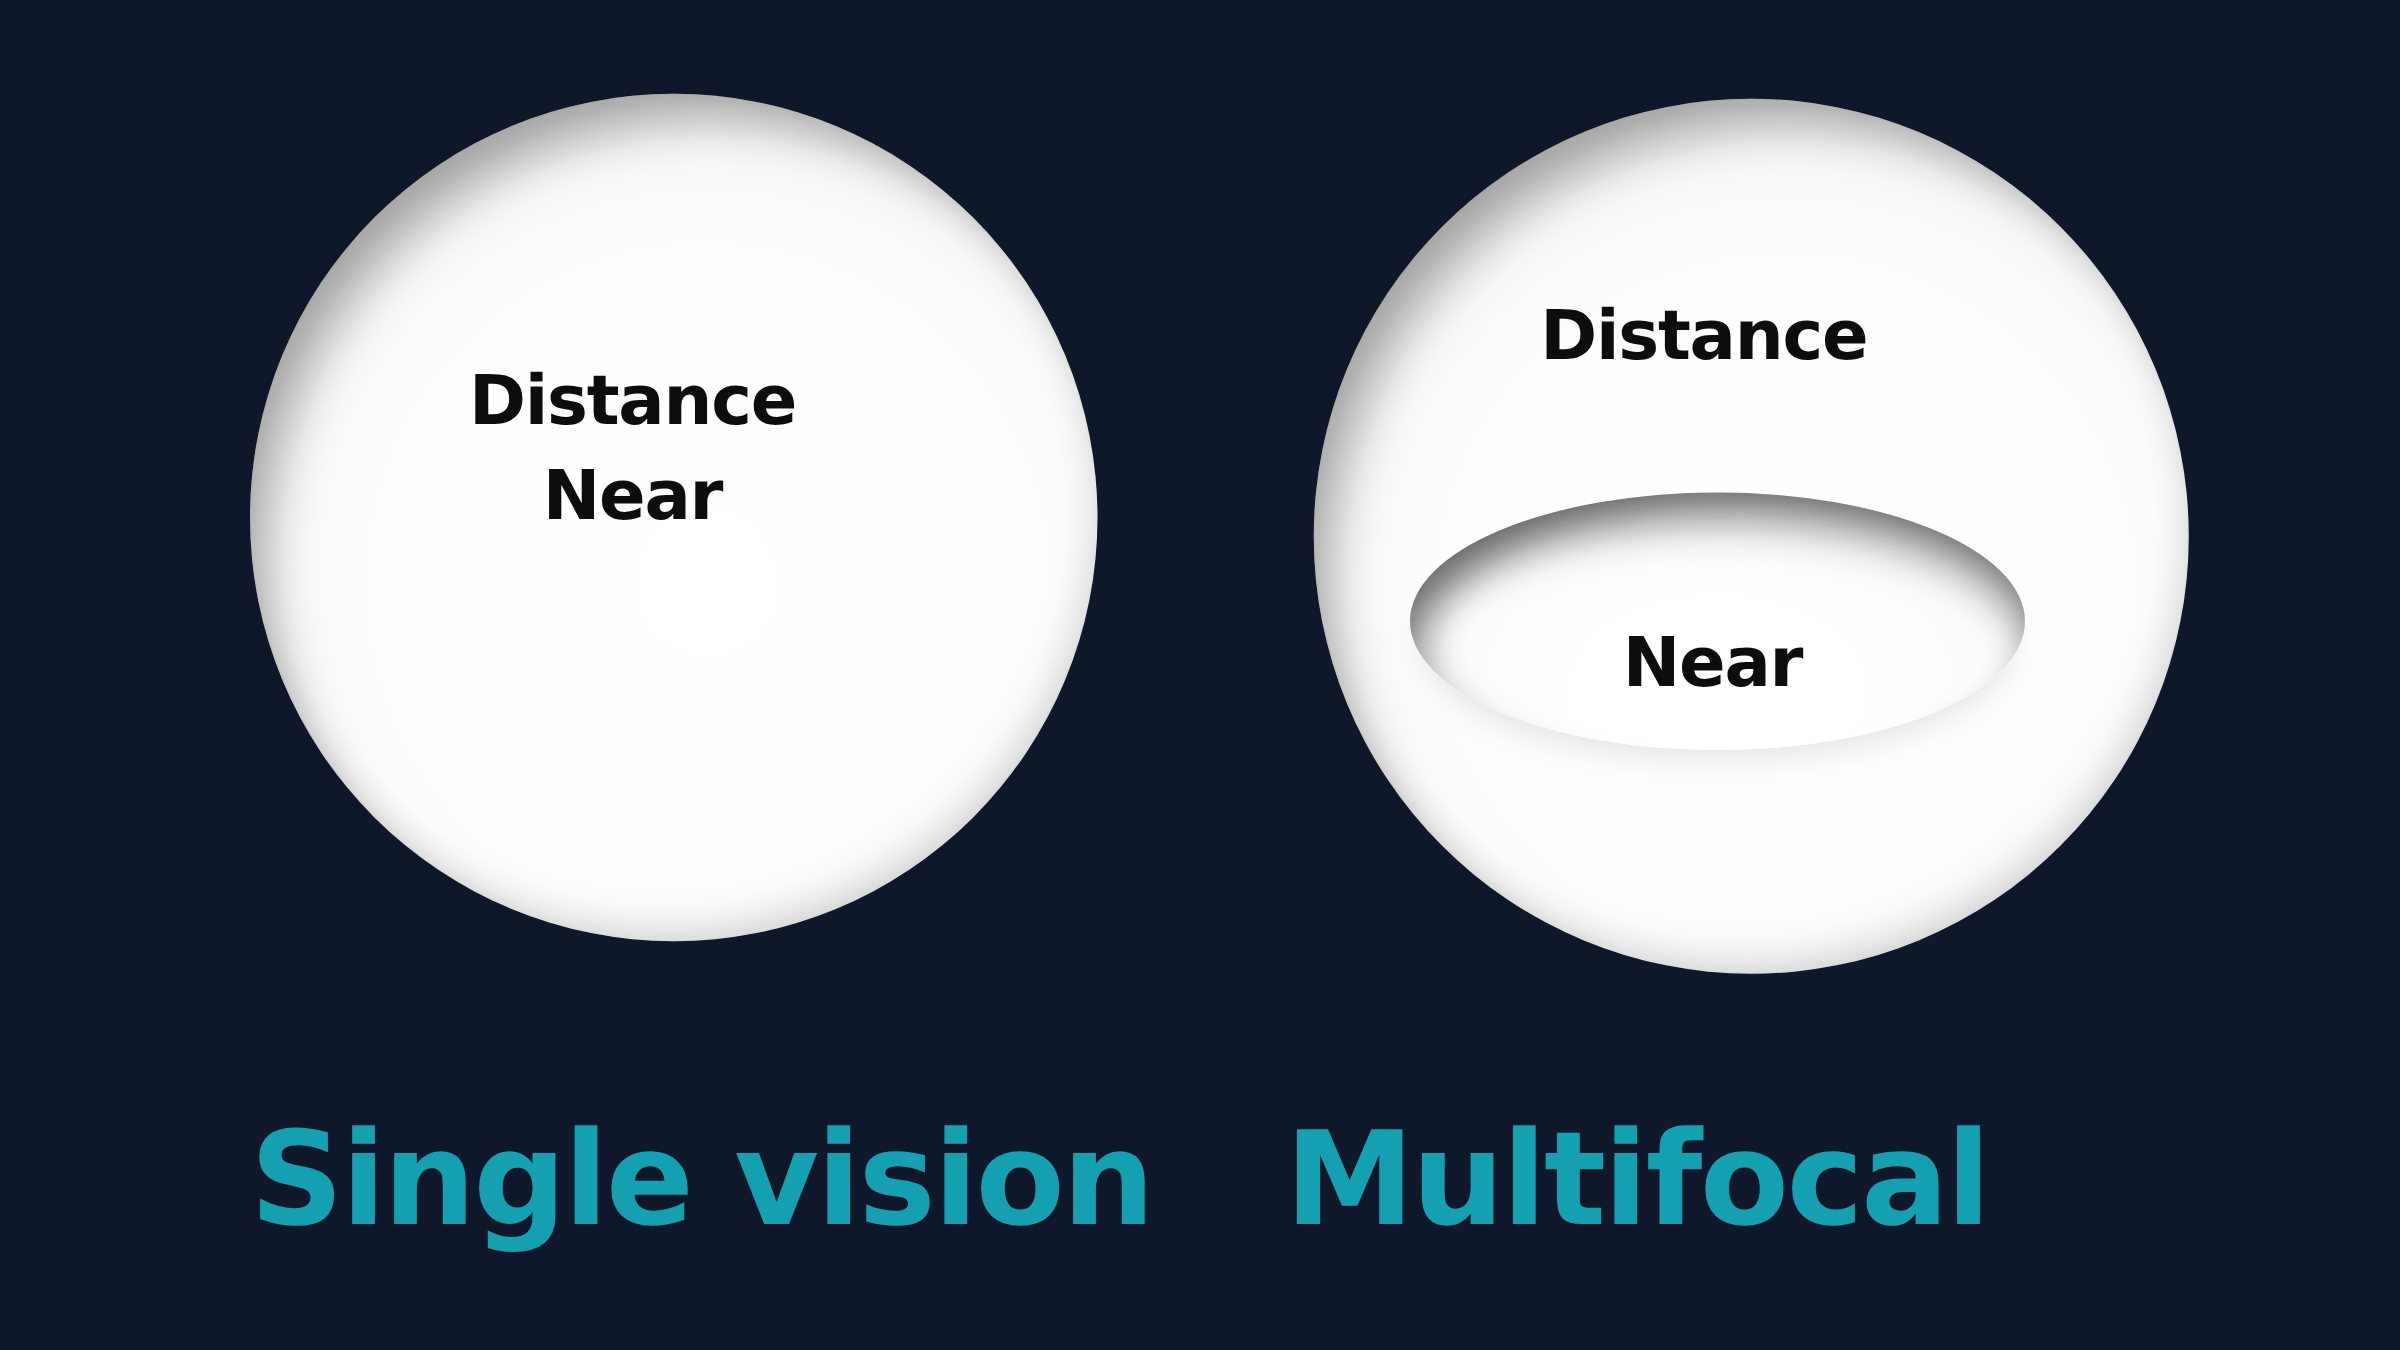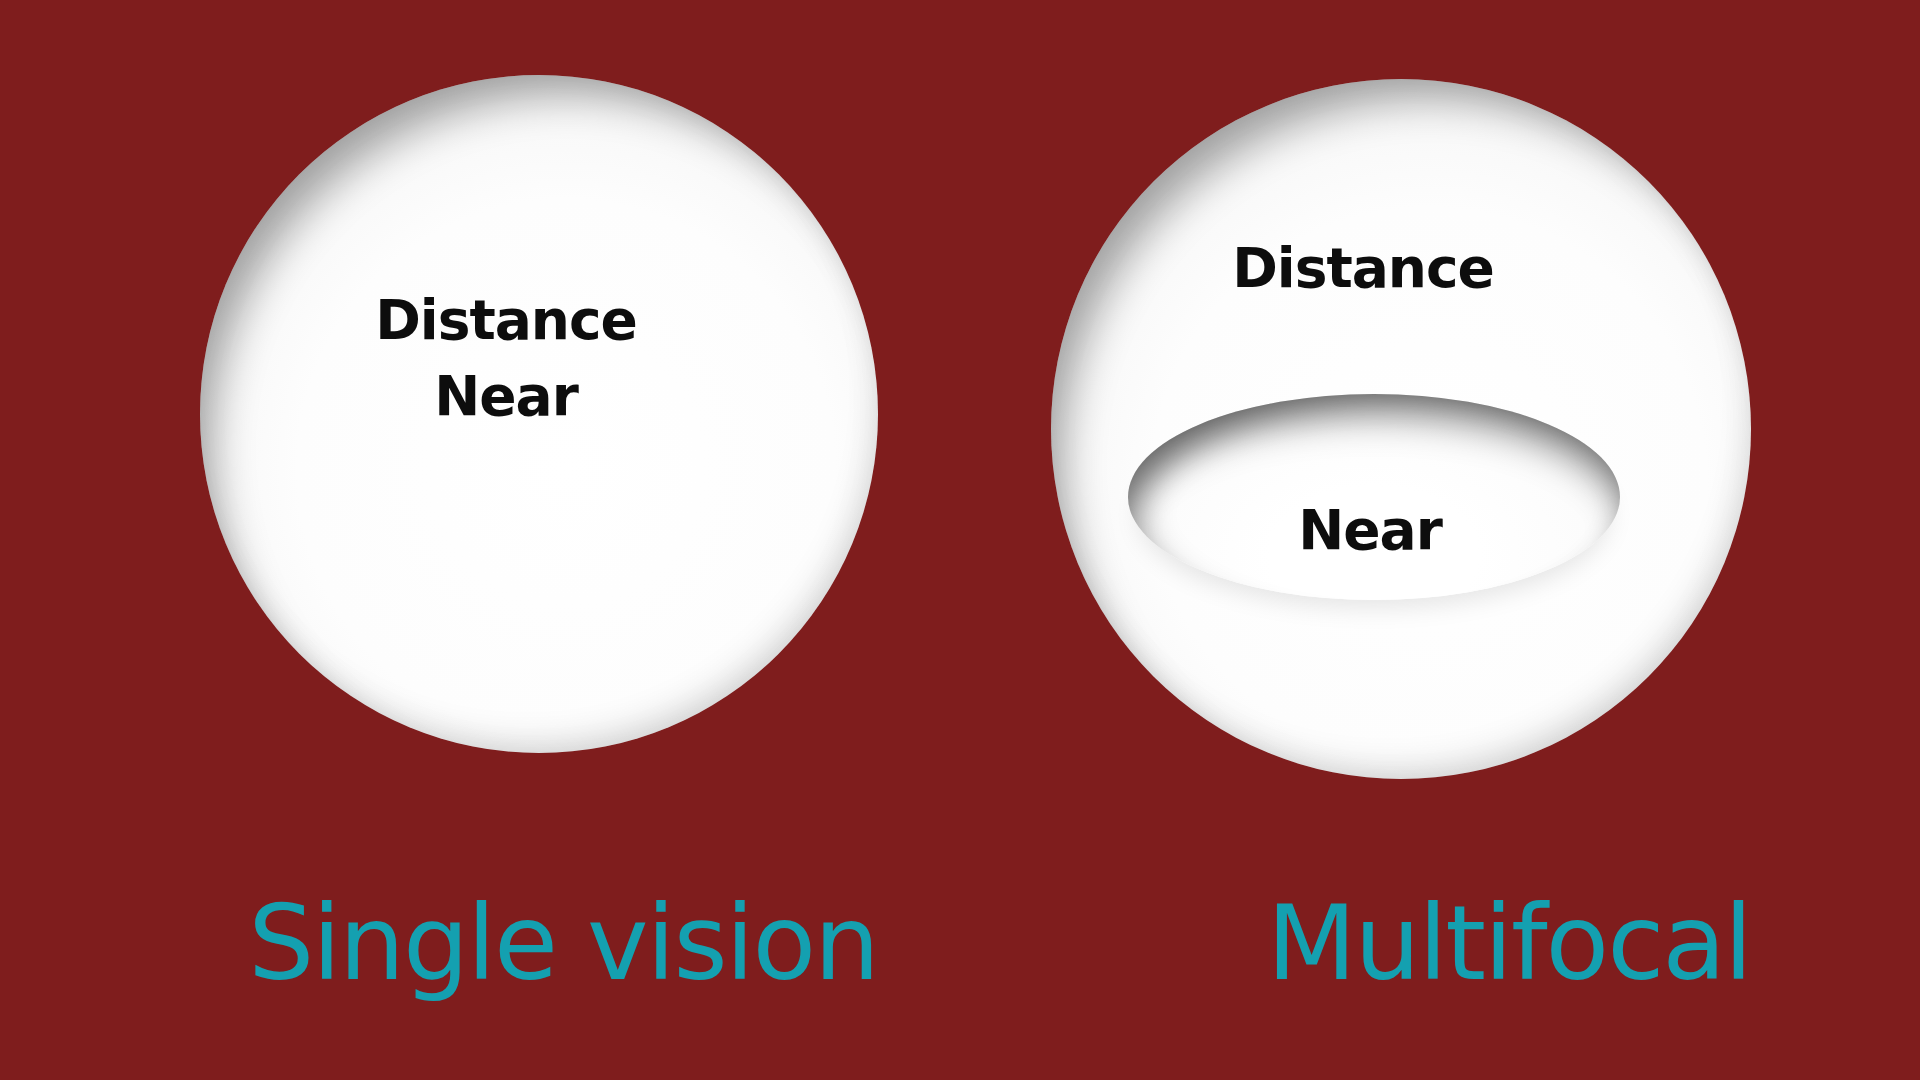--- a/index.html
+++ b/index.html
@@ -7,7 +7,7 @@
     position: relative;
     width: 1920px;
     height: 1080px;
-    background: #7f1d1d;
+    background: #0f172a;
     overflow: hidden;
     font-family: "DejaVu Sans", "Liberation Sans", sans-serif;
   }

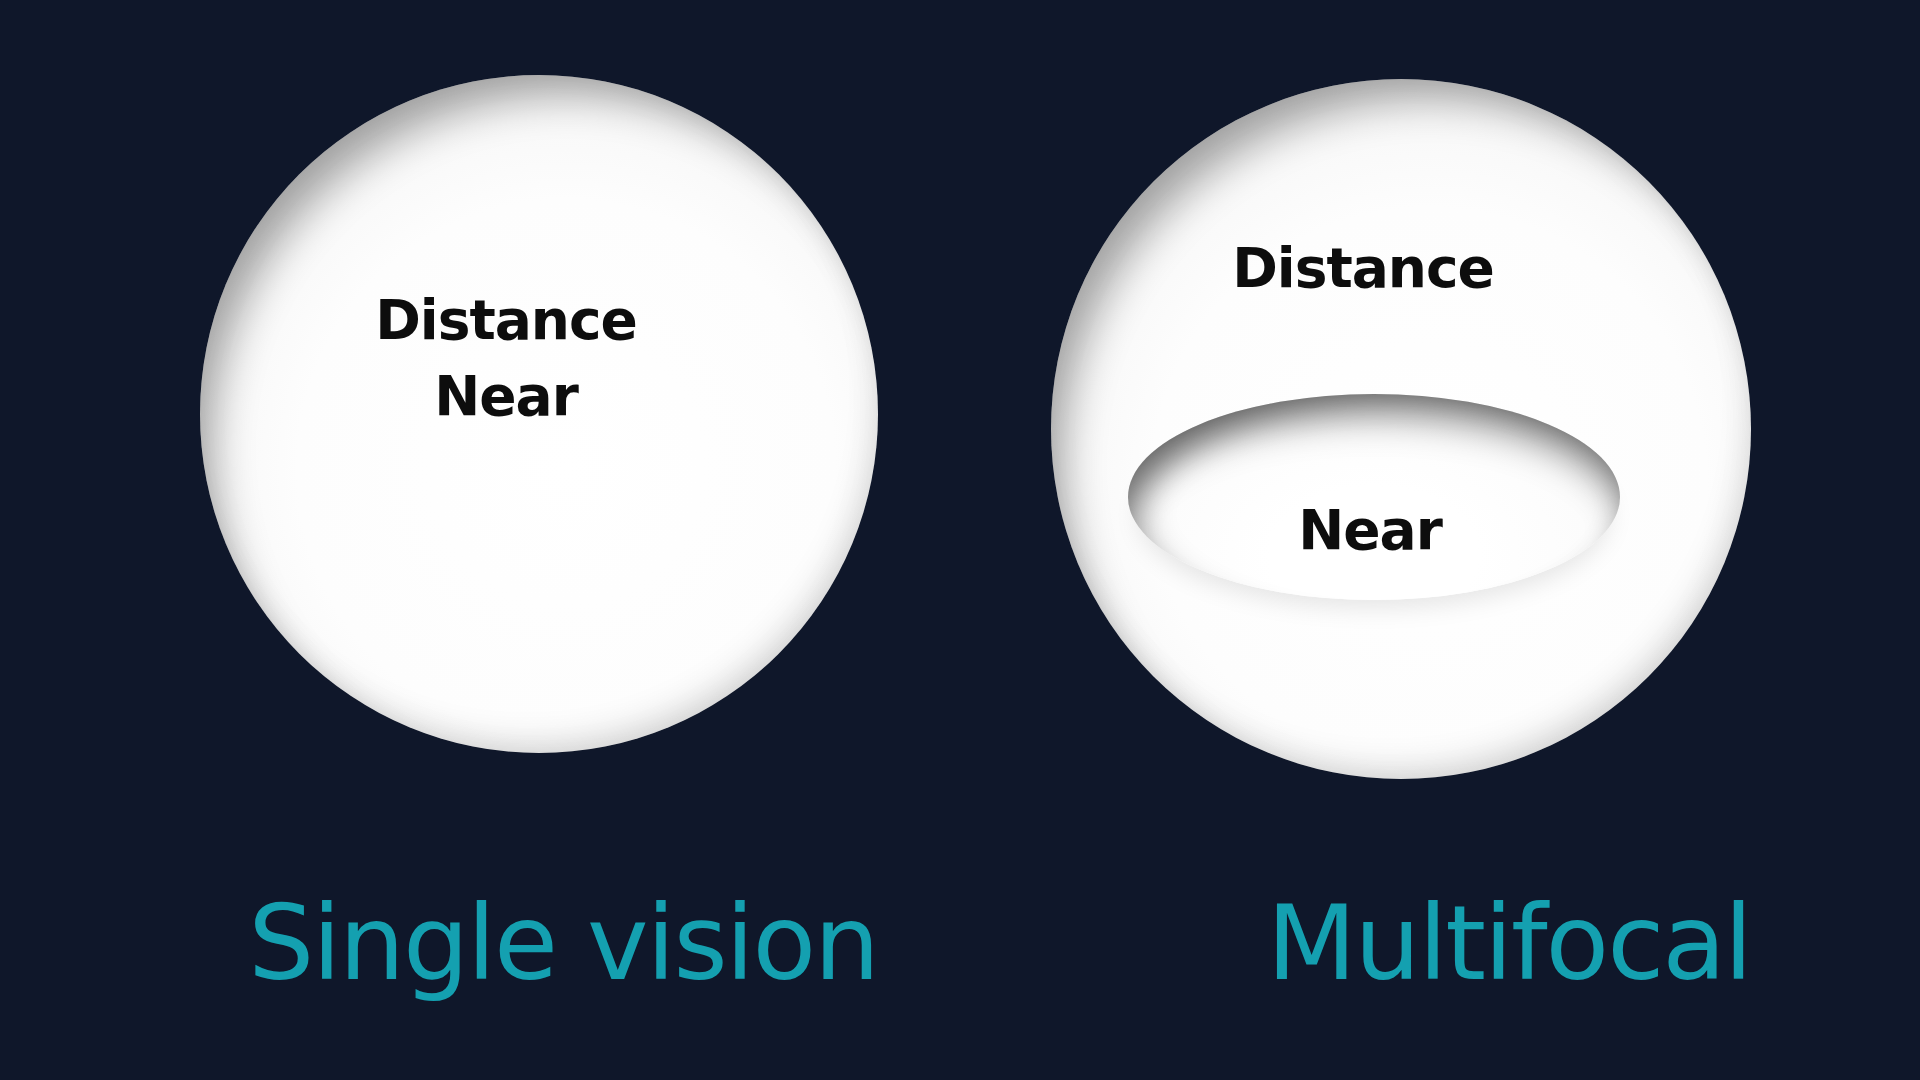--- a/index.html
+++ b/index.html
@@ -74,9 +74,9 @@
   .caption {
     position: absolute;
     top: 882px;
-    text-align: right;
+    text-align: left;
     color: var(--accent-teal, #14a0b0);
-    font-weight: normal;
+    font-weight: bold;
     font-size: 104px;
     letter-spacing: -2px;
     white-space: nowrap;

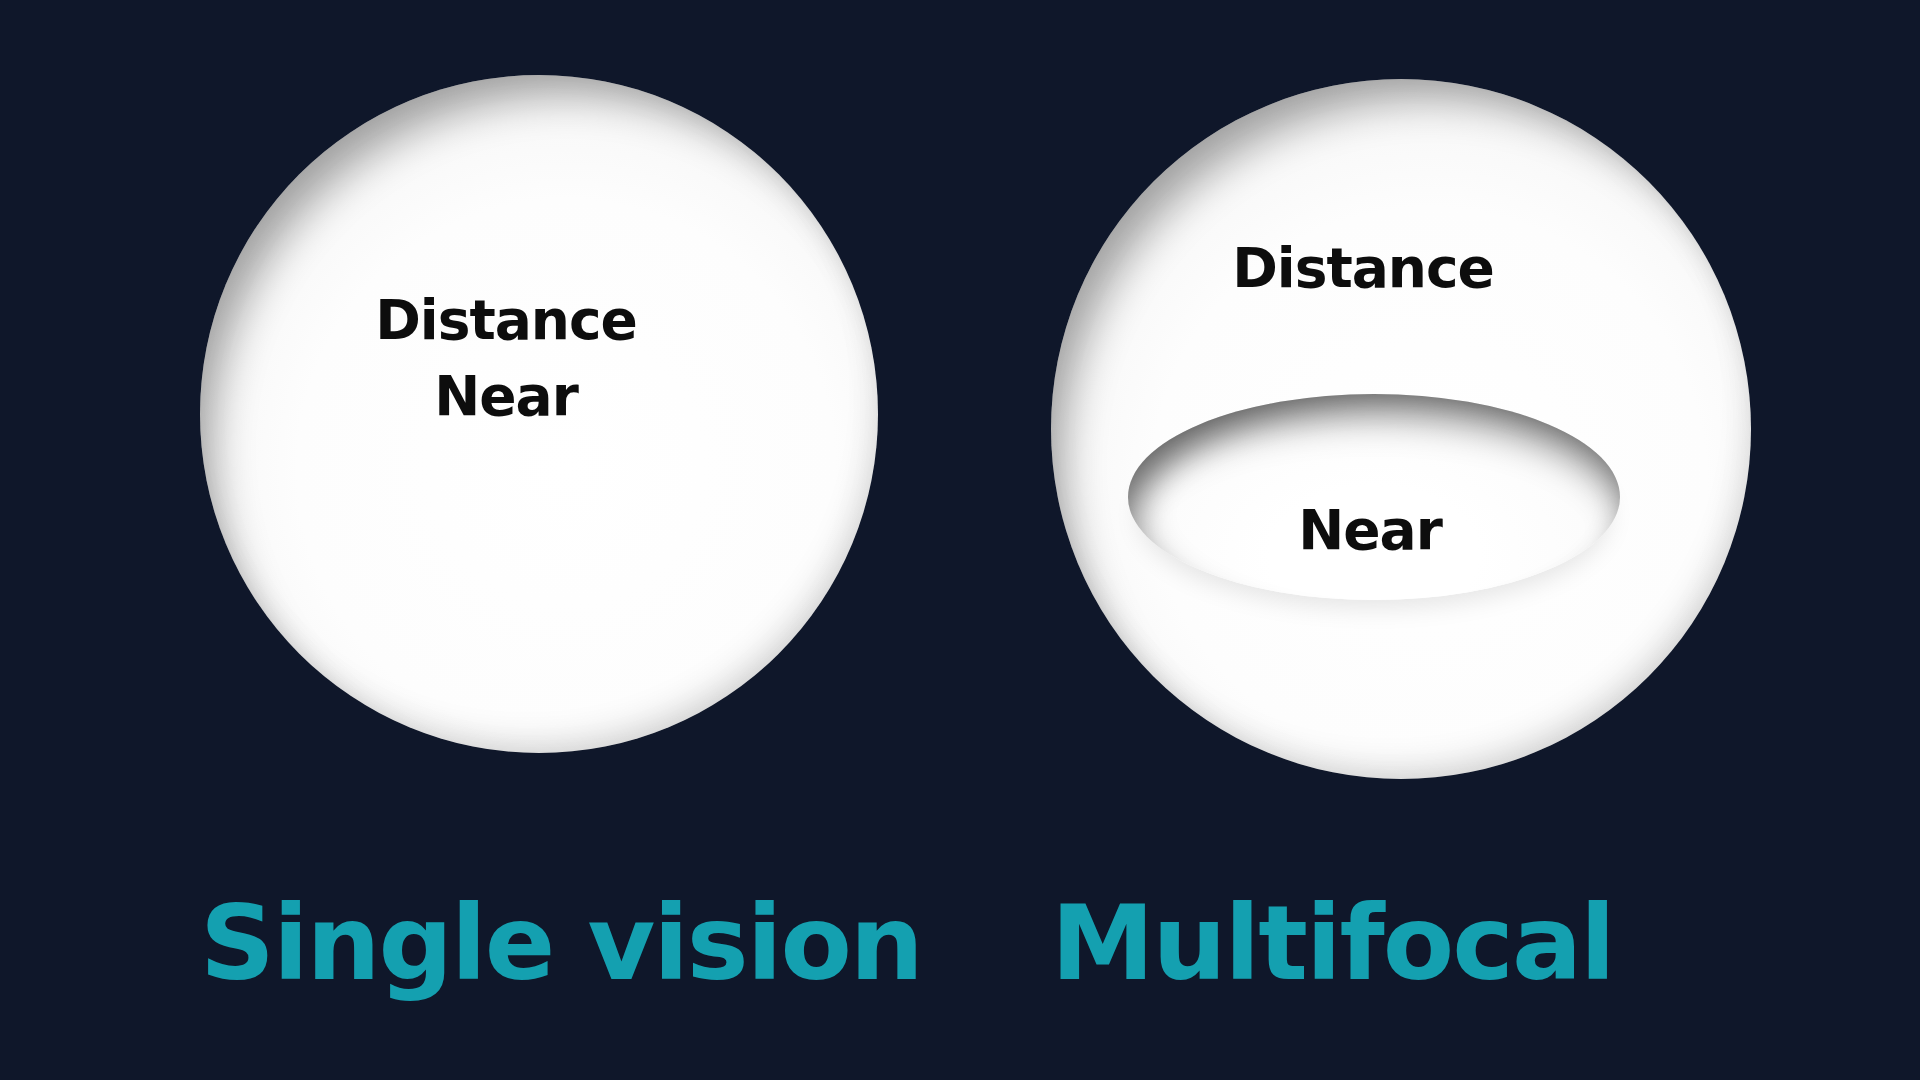--- a/index.html
+++ b/index.html
@@ -82,7 +82,7 @@
     white-space: nowrap;
   }
   .caption-single { left: 200px; width: 678px; }
-  .caption-multi  { left: 1051px; width: 700px; }
+  .caption-multi  { left: 1028px; width: 700px; }
 </style>
 </head>
 <body>

